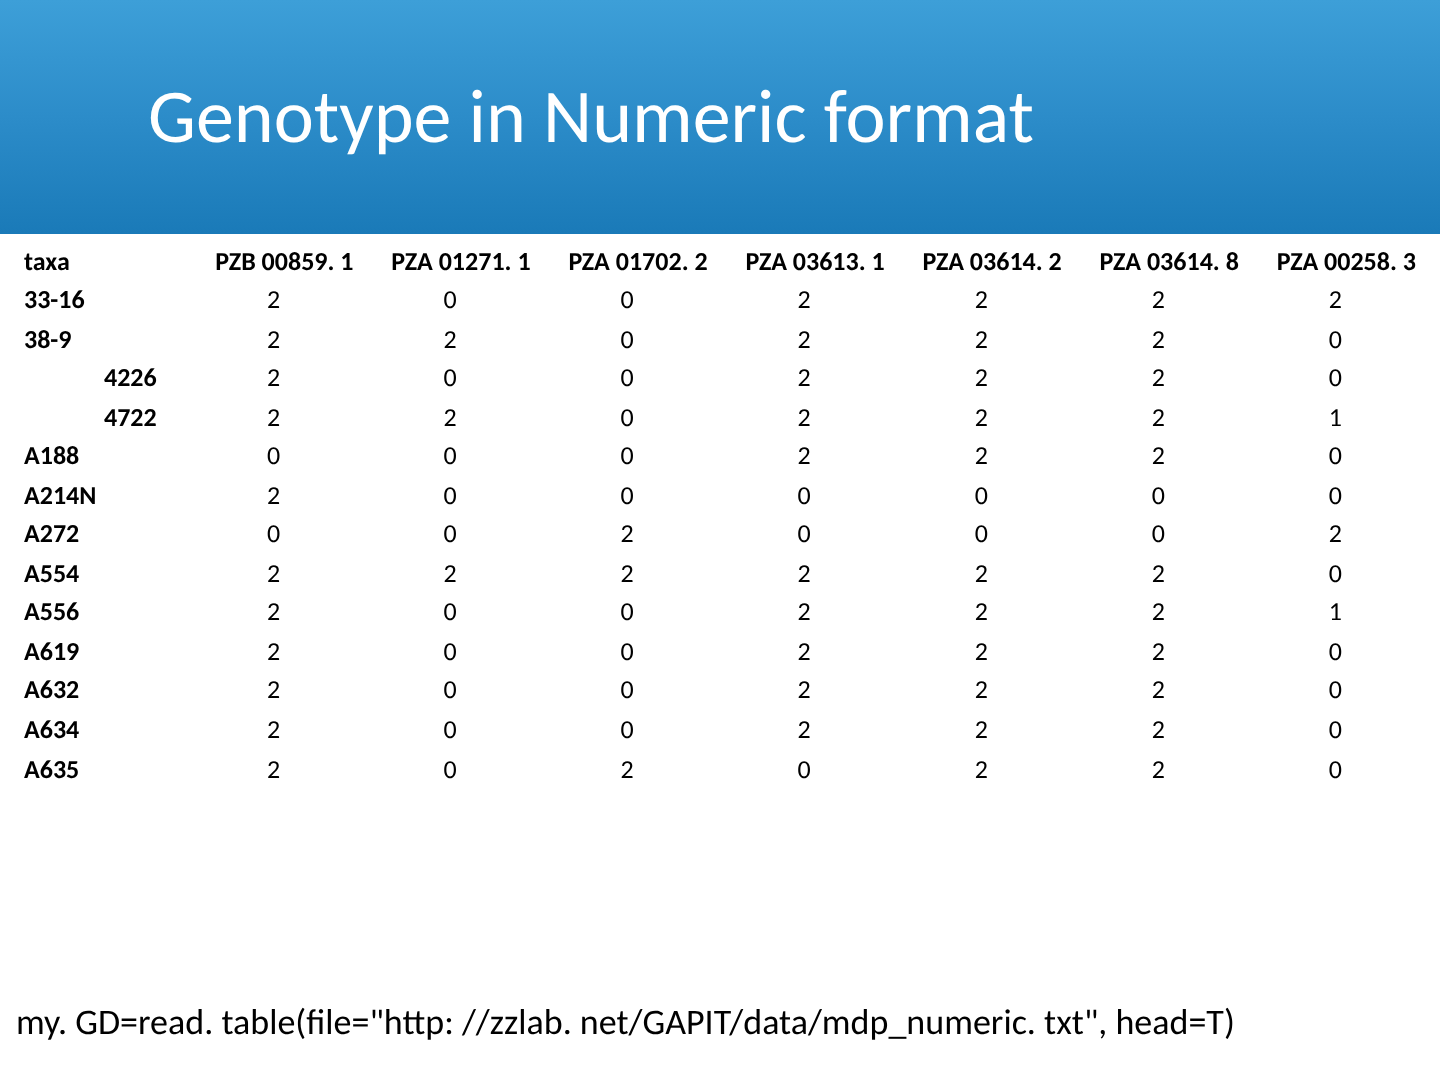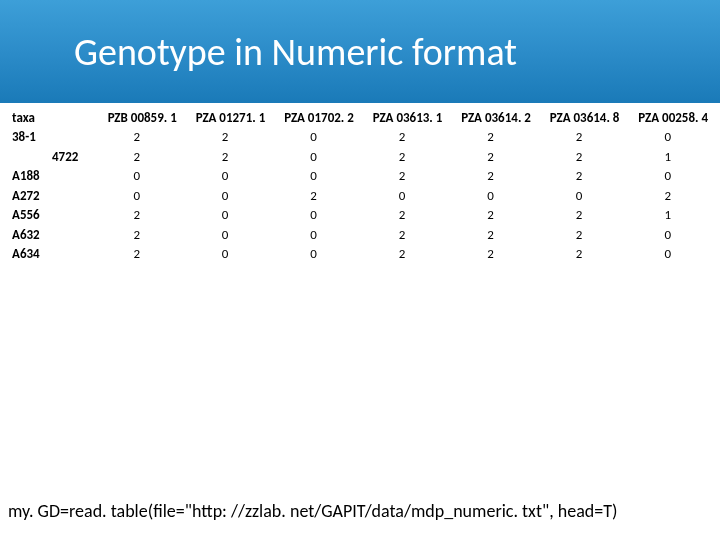--- a/index.html
+++ b/index.html
@@ -16,7 +16,7 @@
     }
     .title-bar {
       width: 100%;
-      height: 103px;
+      height: 117px;
       background: linear-gradient(to bottom, #3d9fd8 0%, #2c8cc9 50%, #1a7ab8 100%);
       display: flex;
       align-items: center;

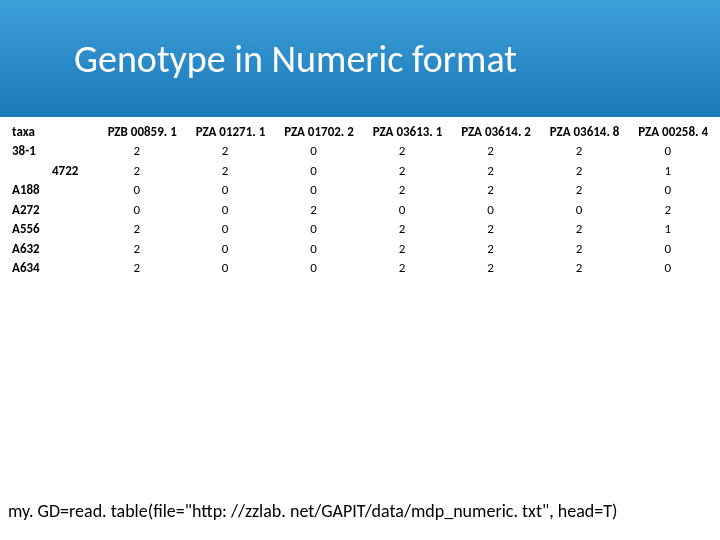--- a/index.html
+++ b/index.html
@@ -92,7 +92,7 @@
           <th>PZA 03613. 1</th>
           <th>PZA 03614. 2</th>
           <th>PZA 03614. 8</th>
-          <th>PZA 00258. 4</th>
+          <th>PZA 00258. 3</th>
         </tr>
     </thead>
     <tbody id="table-body">

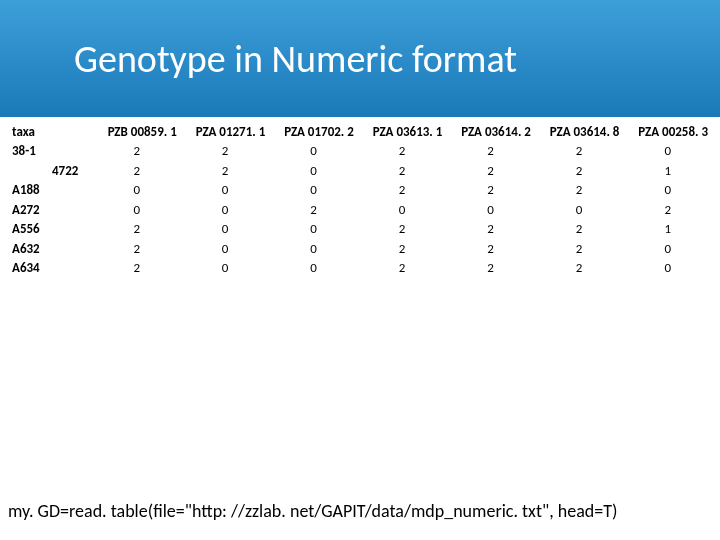--- a/index.html
+++ b/index.html
@@ -97,6 +97,16 @@
     </thead>
     <tbody id="table-body">
         <tr>
+          <td class="taxa-cell">33-16</td>
+          <td>2</td>
+          <td>0</td>
+          <td>0</td>
+          <td>2</td>
+          <td>2</td>
+          <td>2</td>
+          <td>2</td>
+        </tr>
+        <tr>
           <td class="taxa-cell">38-1</td>
           <td>2</td>
           <td>2</td>

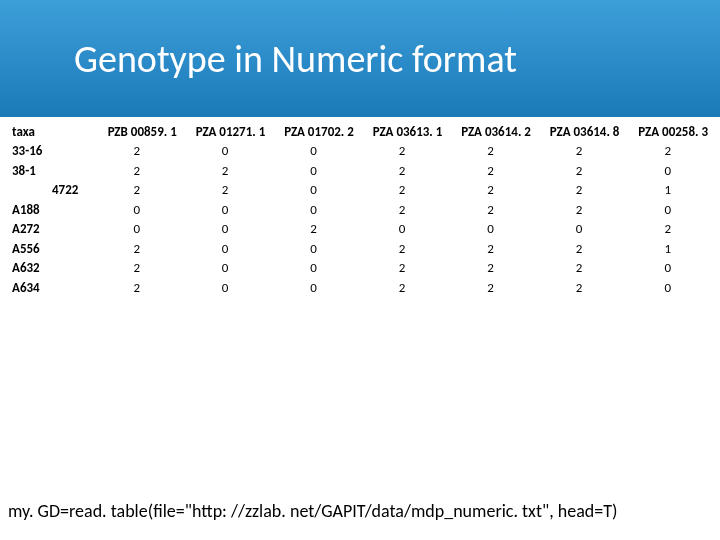--- a/index.html
+++ b/index.html
@@ -107,7 +107,7 @@
           <td>2</td>
         </tr>
         <tr>
-          <td class="taxa-cell">38-1</td>
+          <td class="taxa-cell">38-9</td>
           <td>2</td>
           <td>2</td>
           <td>0</td>

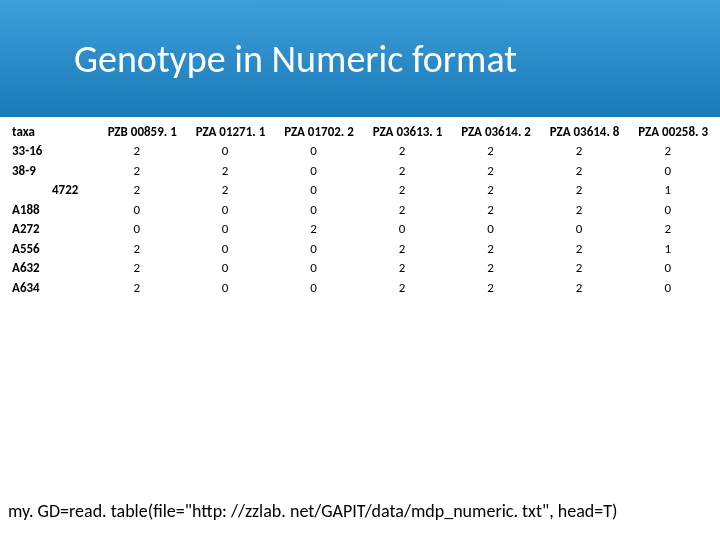--- a/index.html
+++ b/index.html
@@ -117,6 +117,16 @@
           <td>0</td>
         </tr>
         <tr>
+          <td class="taxa-indent">4226</td>
+          <td>2</td>
+          <td>0</td>
+          <td>0</td>
+          <td>2</td>
+          <td>2</td>
+          <td>2</td>
+          <td>0</td>
+        </tr>
+        <tr>
           <td class="taxa-indent">4722</td>
           <td>2</td>
           <td>2</td>

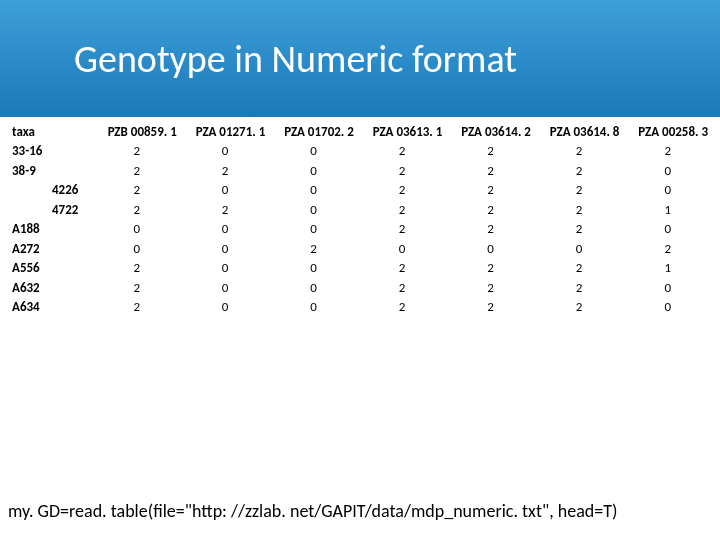--- a/index.html
+++ b/index.html
@@ -147,6 +147,16 @@
           <td>0</td>
         </tr>
         <tr>
+          <td class="taxa-cell">A214N</td>
+          <td>2</td>
+          <td>0</td>
+          <td>0</td>
+          <td>0</td>
+          <td>0</td>
+          <td>0</td>
+          <td>0</td>
+        </tr>
+        <tr>
           <td class="taxa-cell">A272</td>
           <td>0</td>
           <td>0</td>

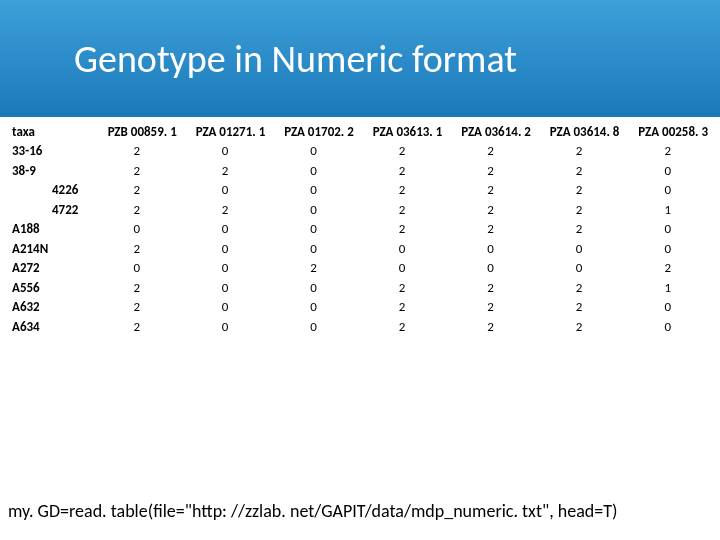--- a/index.html
+++ b/index.html
@@ -167,6 +167,16 @@
           <td>2</td>
         </tr>
         <tr>
+          <td class="taxa-cell">A554</td>
+          <td>2</td>
+          <td>2</td>
+          <td>2</td>
+          <td>2</td>
+          <td>2</td>
+          <td>2</td>
+          <td>0</td>
+        </tr>
+        <tr>
           <td class="taxa-cell">A556</td>
           <td>2</td>
           <td>0</td>

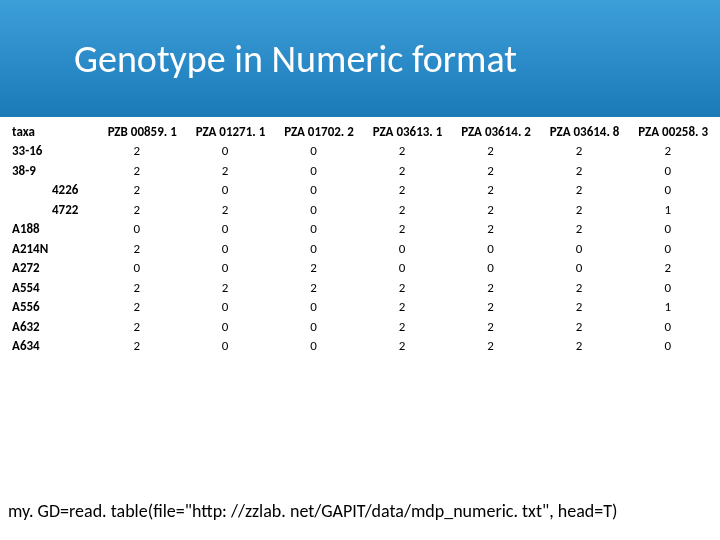--- a/index.html
+++ b/index.html
@@ -187,6 +187,16 @@
           <td>1</td>
         </tr>
         <tr>
+          <td class="taxa-cell">A619</td>
+          <td>2</td>
+          <td>0</td>
+          <td>0</td>
+          <td>2</td>
+          <td>2</td>
+          <td>2</td>
+          <td>0</td>
+        </tr>
+        <tr>
           <td class="taxa-cell">A632</td>
           <td>2</td>
           <td>0</td>

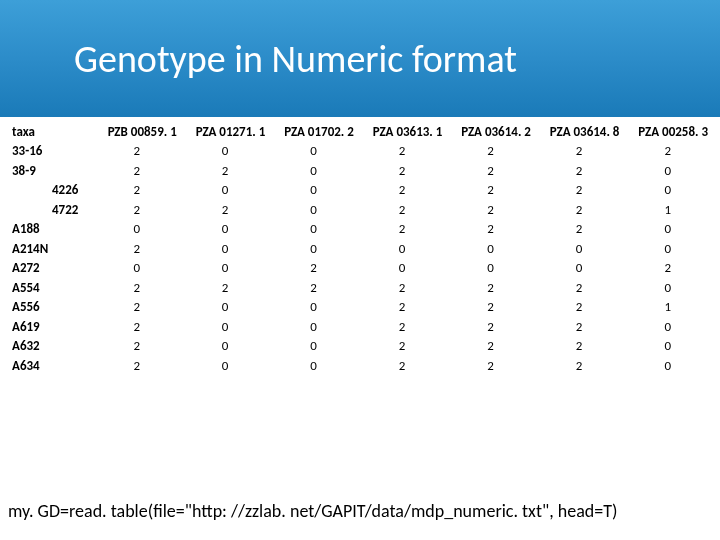--- a/index.html
+++ b/index.html
@@ -216,6 +216,16 @@
           <td>2</td>
           <td>0</td>
         </tr>
+        <tr>
+          <td class="taxa-cell">A635</td>
+          <td>2</td>
+          <td>0</td>
+          <td>2</td>
+          <td>0</td>
+          <td>2</td>
+          <td>2</td>
+          <td>0</td>
+        </tr>
       </tbody>
   </table>
 </div>

